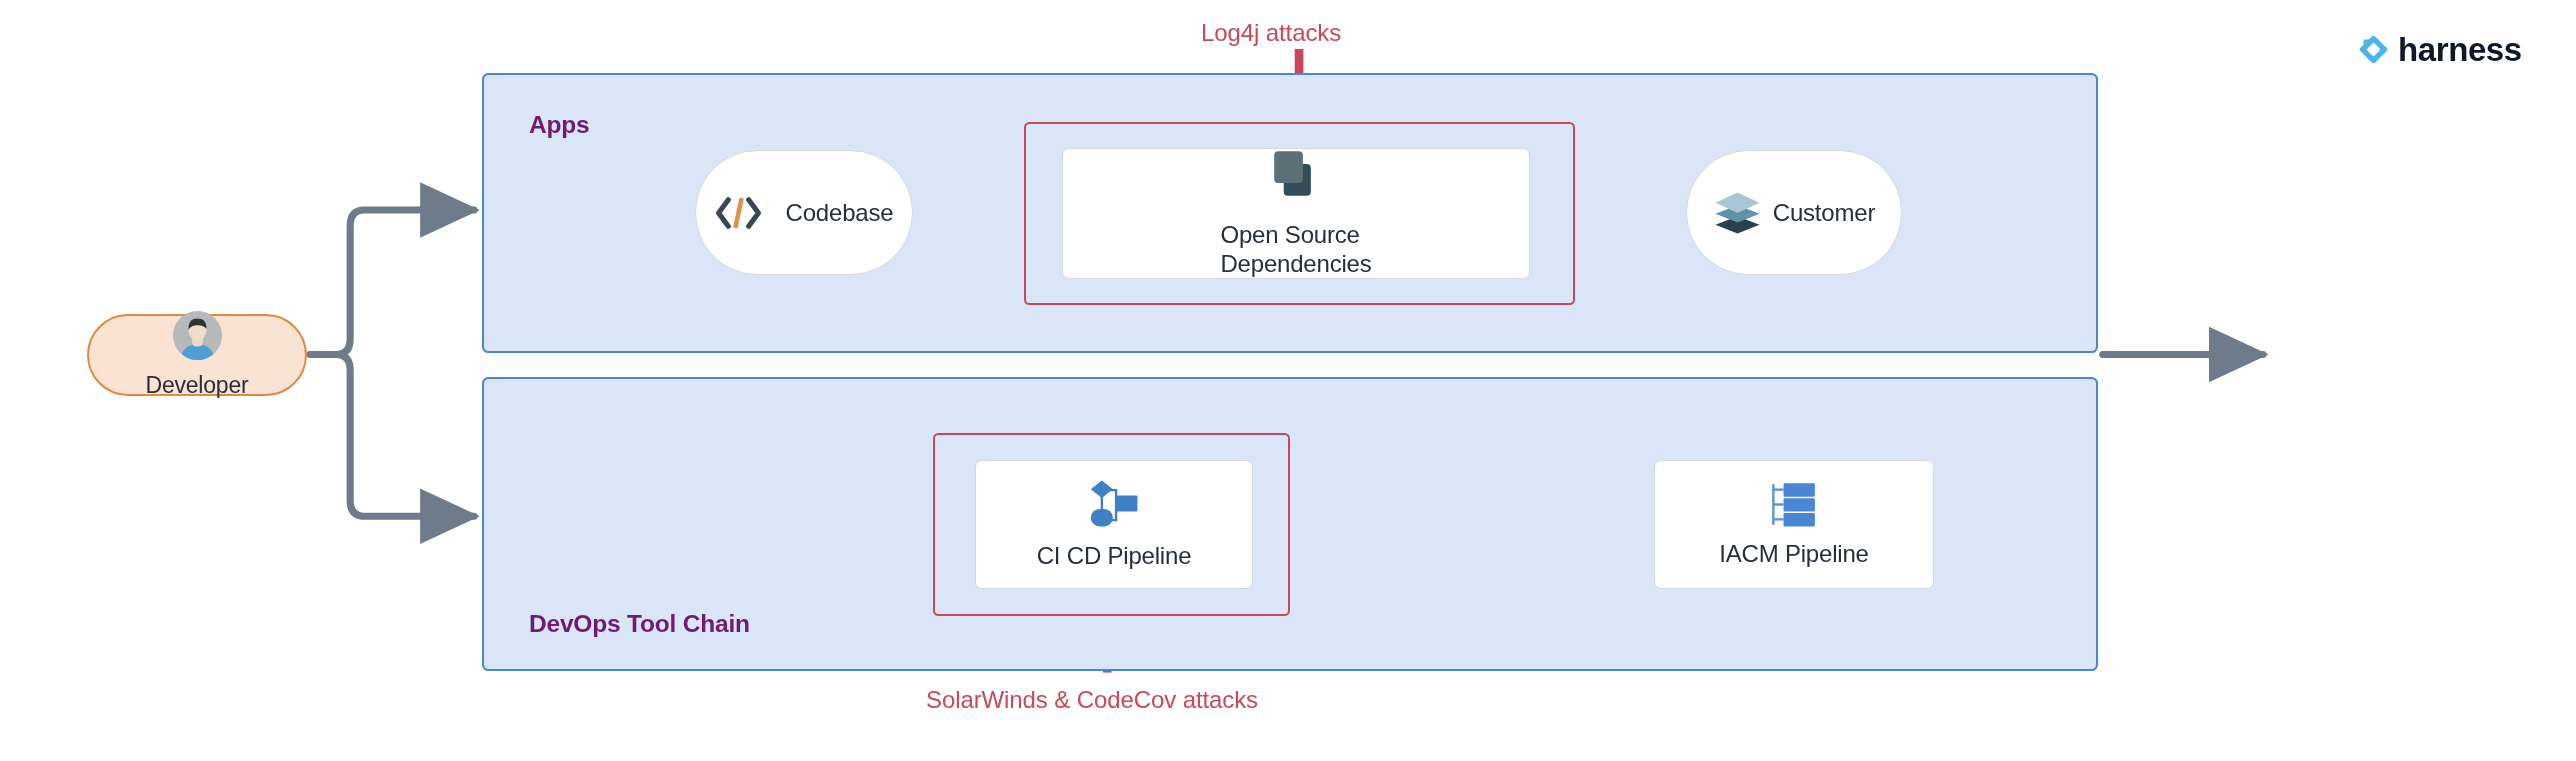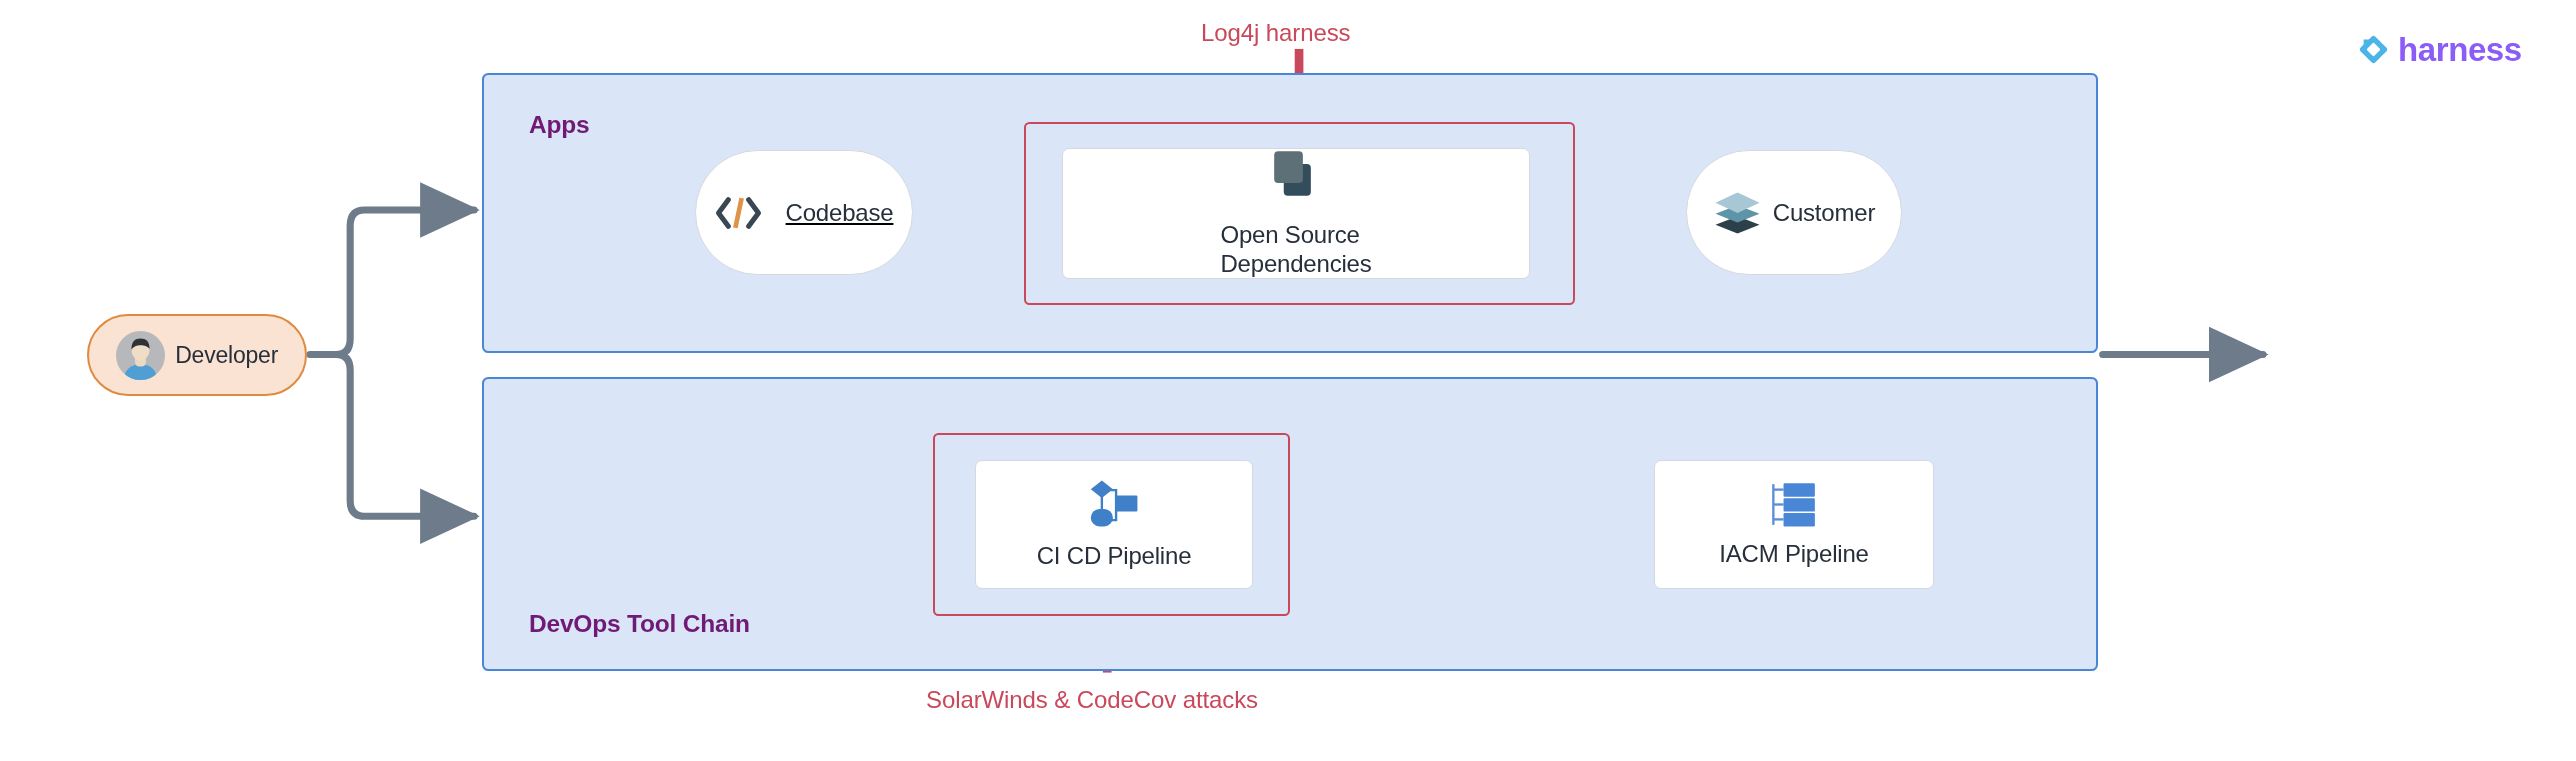--- a/index.html
+++ b/index.html
@@ -317,7 +317,7 @@
     <span class="node-label">IACM Pipeline</span>
   </div>
 
-  <div id="label-log4j" class="abs attack-label">Log4j harness</div>
+  <div id="label-log4j" class="abs attack-label">Log4j attacks</div>
   <div id="label-solarwinds" class="abs attack-label">SolarWinds &amp; CodeCov attacks</div>
 
   <div id="harness-logo" class="abs">

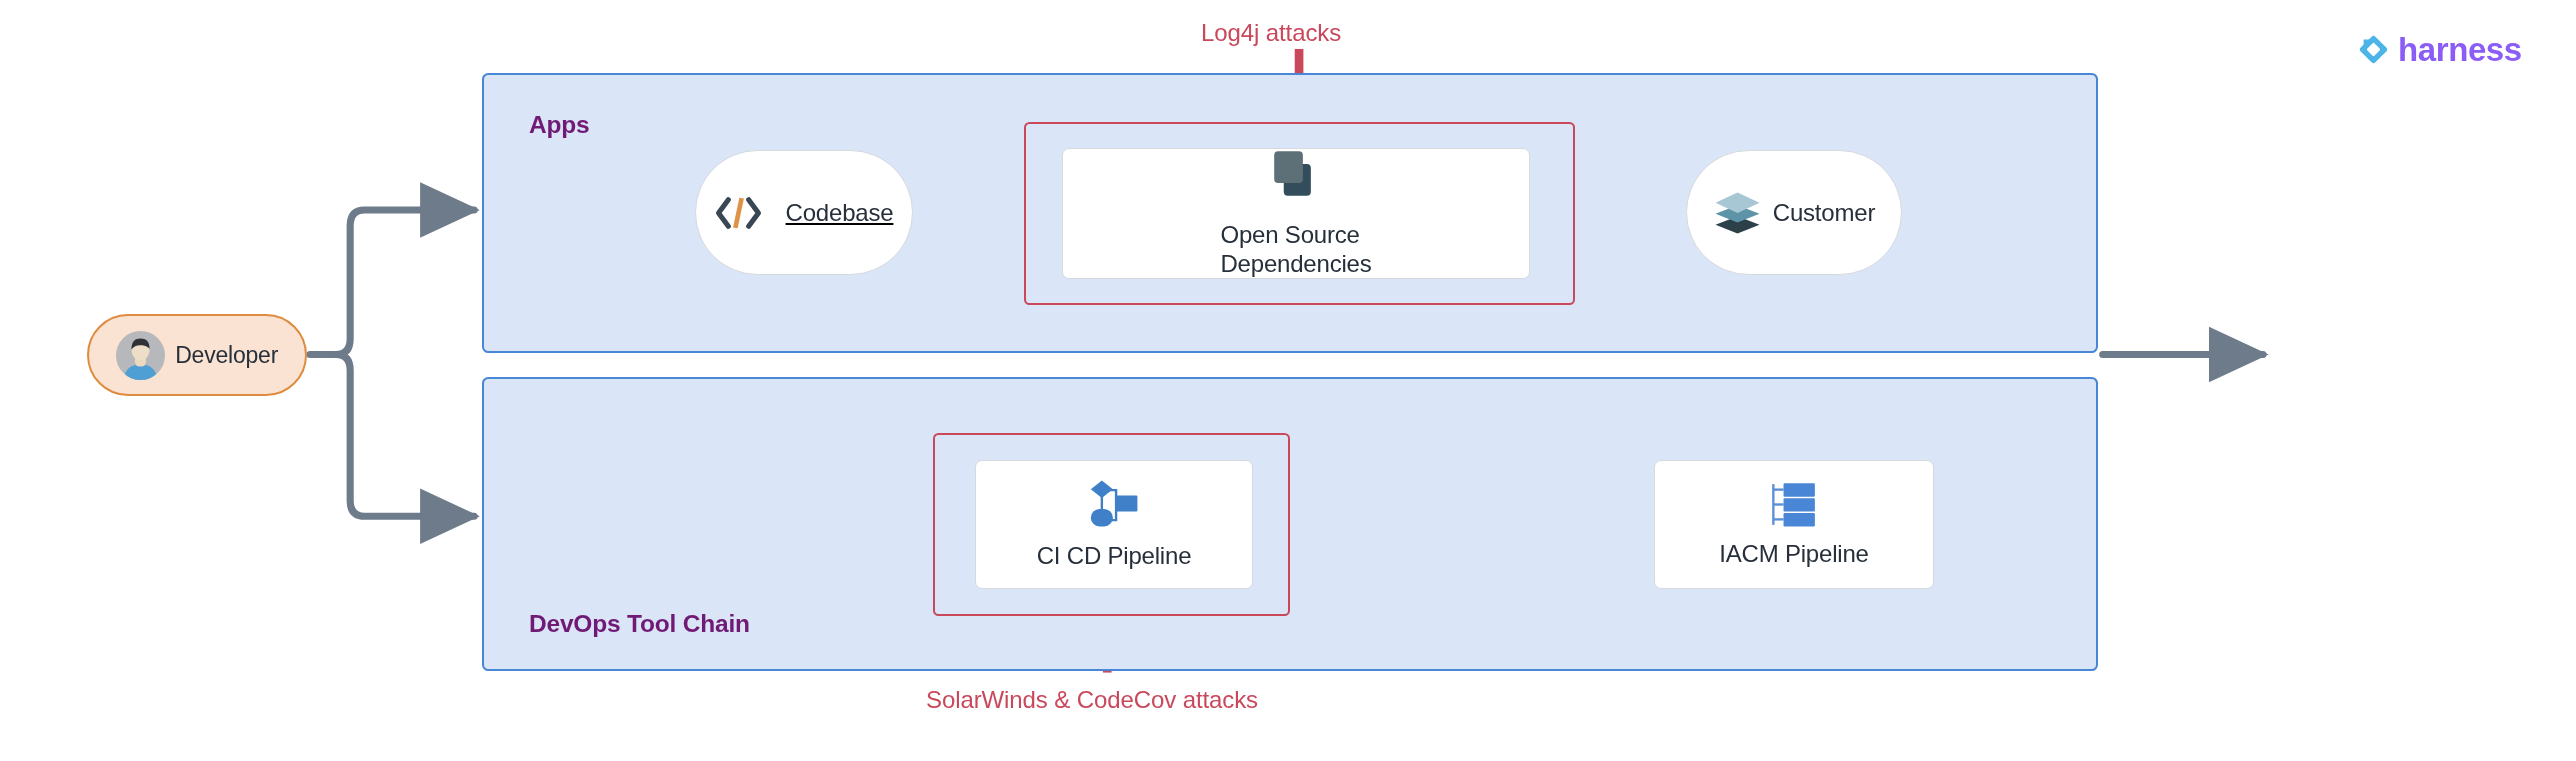--- a/index.html
+++ b/index.html
@@ -32,7 +32,7 @@
   #harness-logo .wordmark {
     font-size: 33px;
     font-weight: 700;
-    color: #8b5cf6;
+    color: #0f172a;
     letter-spacing: -0.4px;
     line-height: 1;
   }

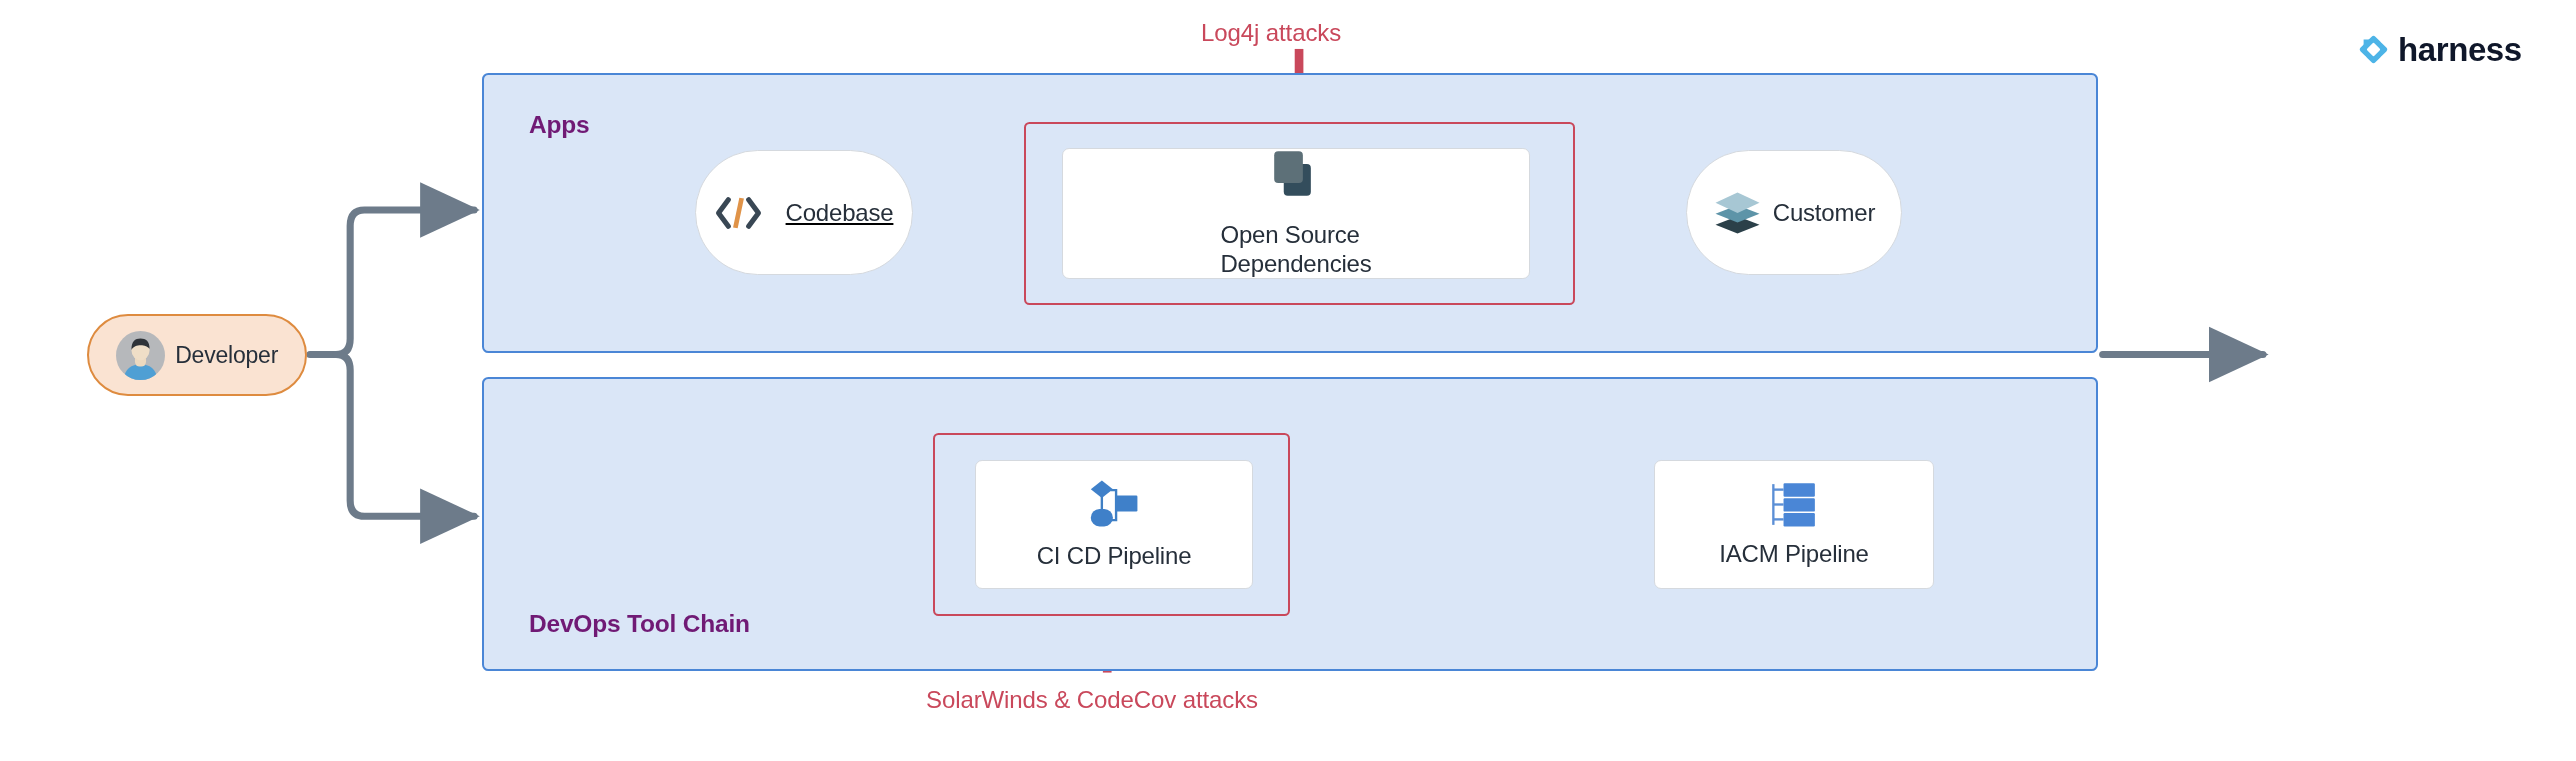--- a/index.html
+++ b/index.html
@@ -118,7 +118,6 @@
     background: #ffffff;
     border: 1.6px solid #d5d9de;
     gap: 24px;
-    text-decoration: underline;
   }
 
   

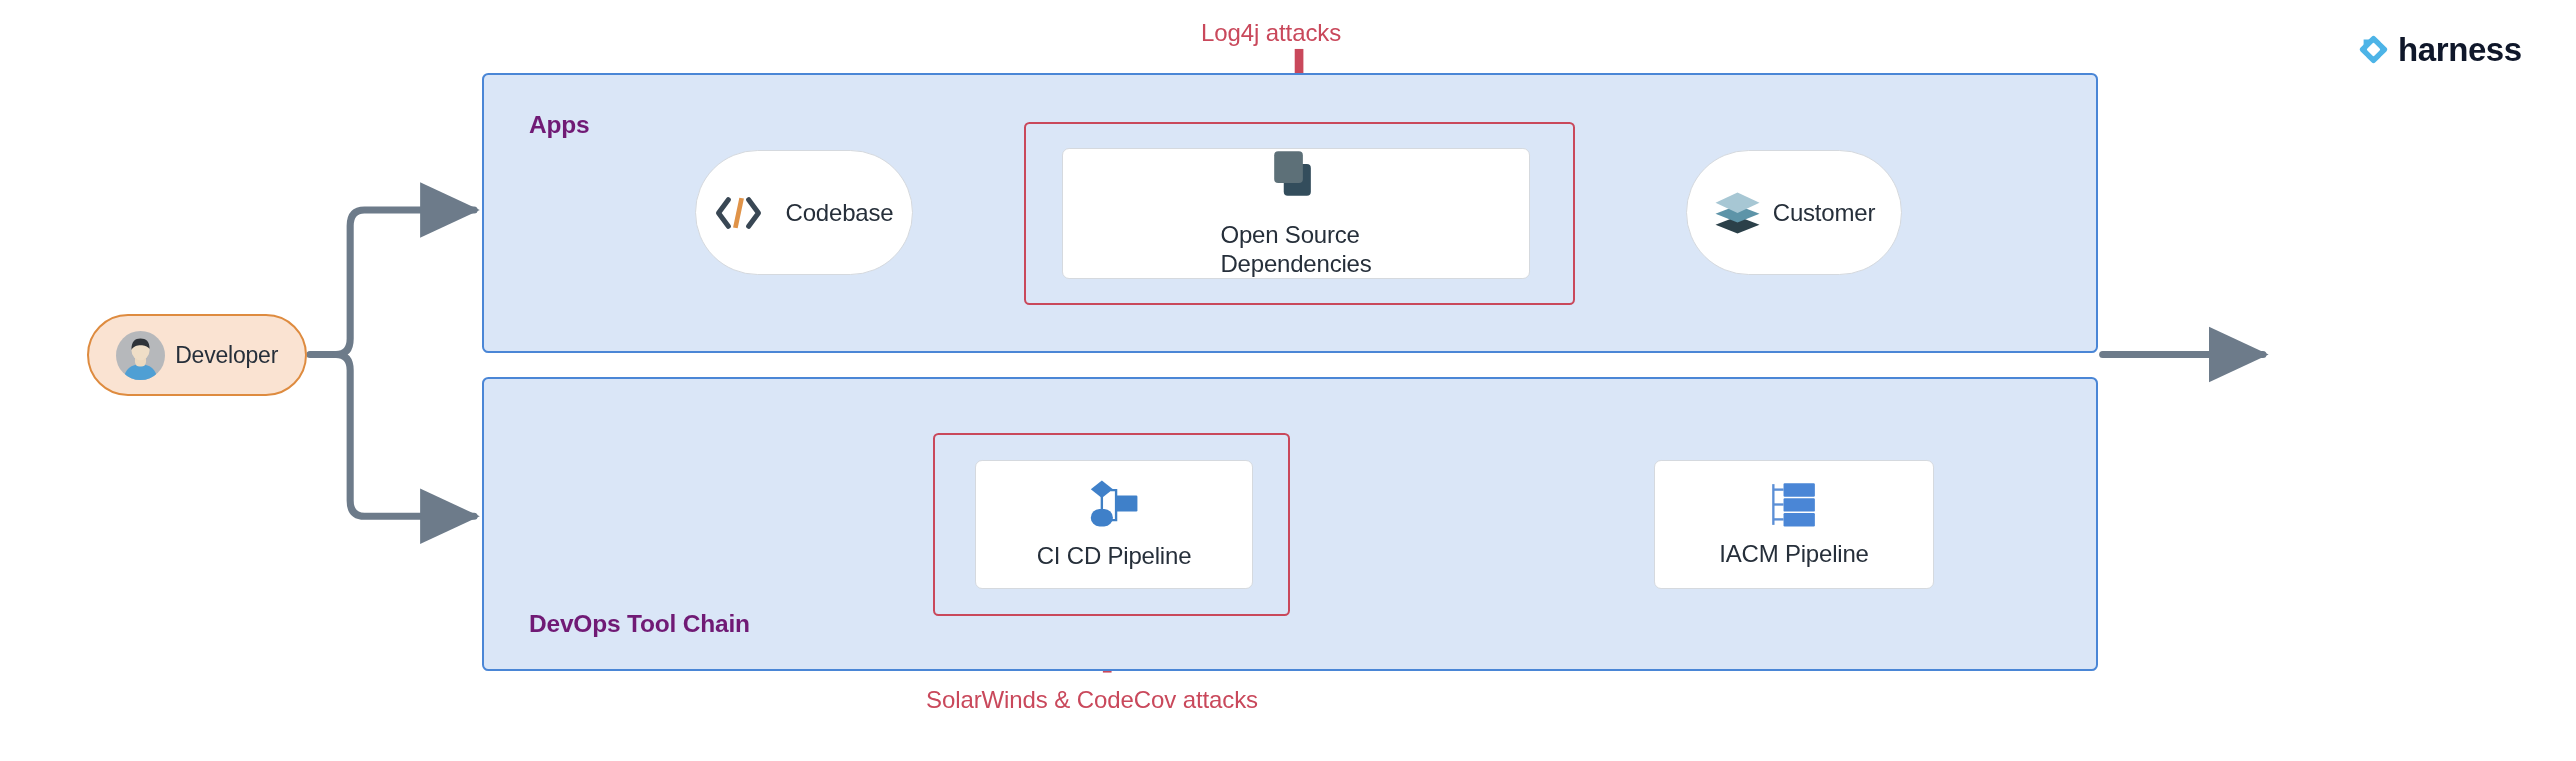--- a/index.html
+++ b/index.html
@@ -100,6 +100,7 @@
     background: #fae3d2;
     border: 2.4px solid #de8b3f;
     gap: 10.3px;
+    flex-direction: column;
   }
   #node-developer .node-label { font-size: 23px; }
 

